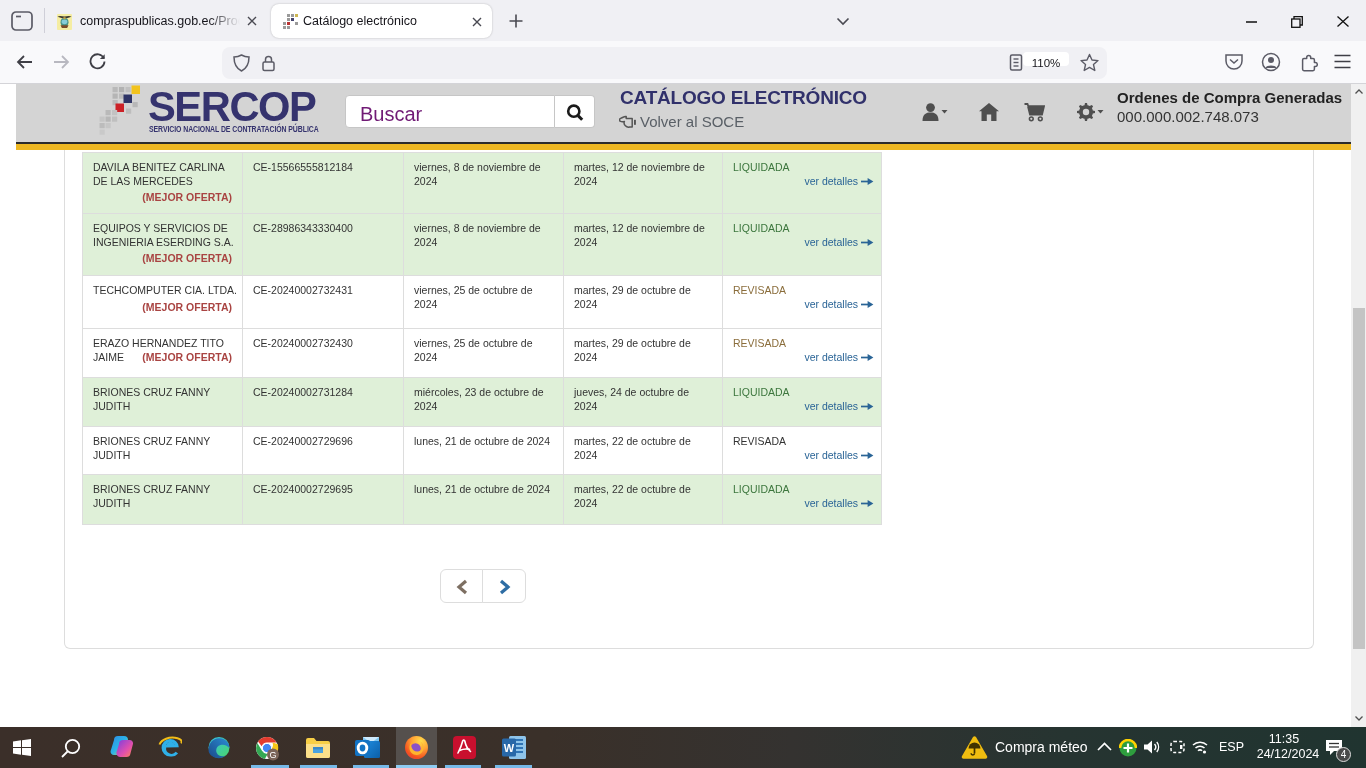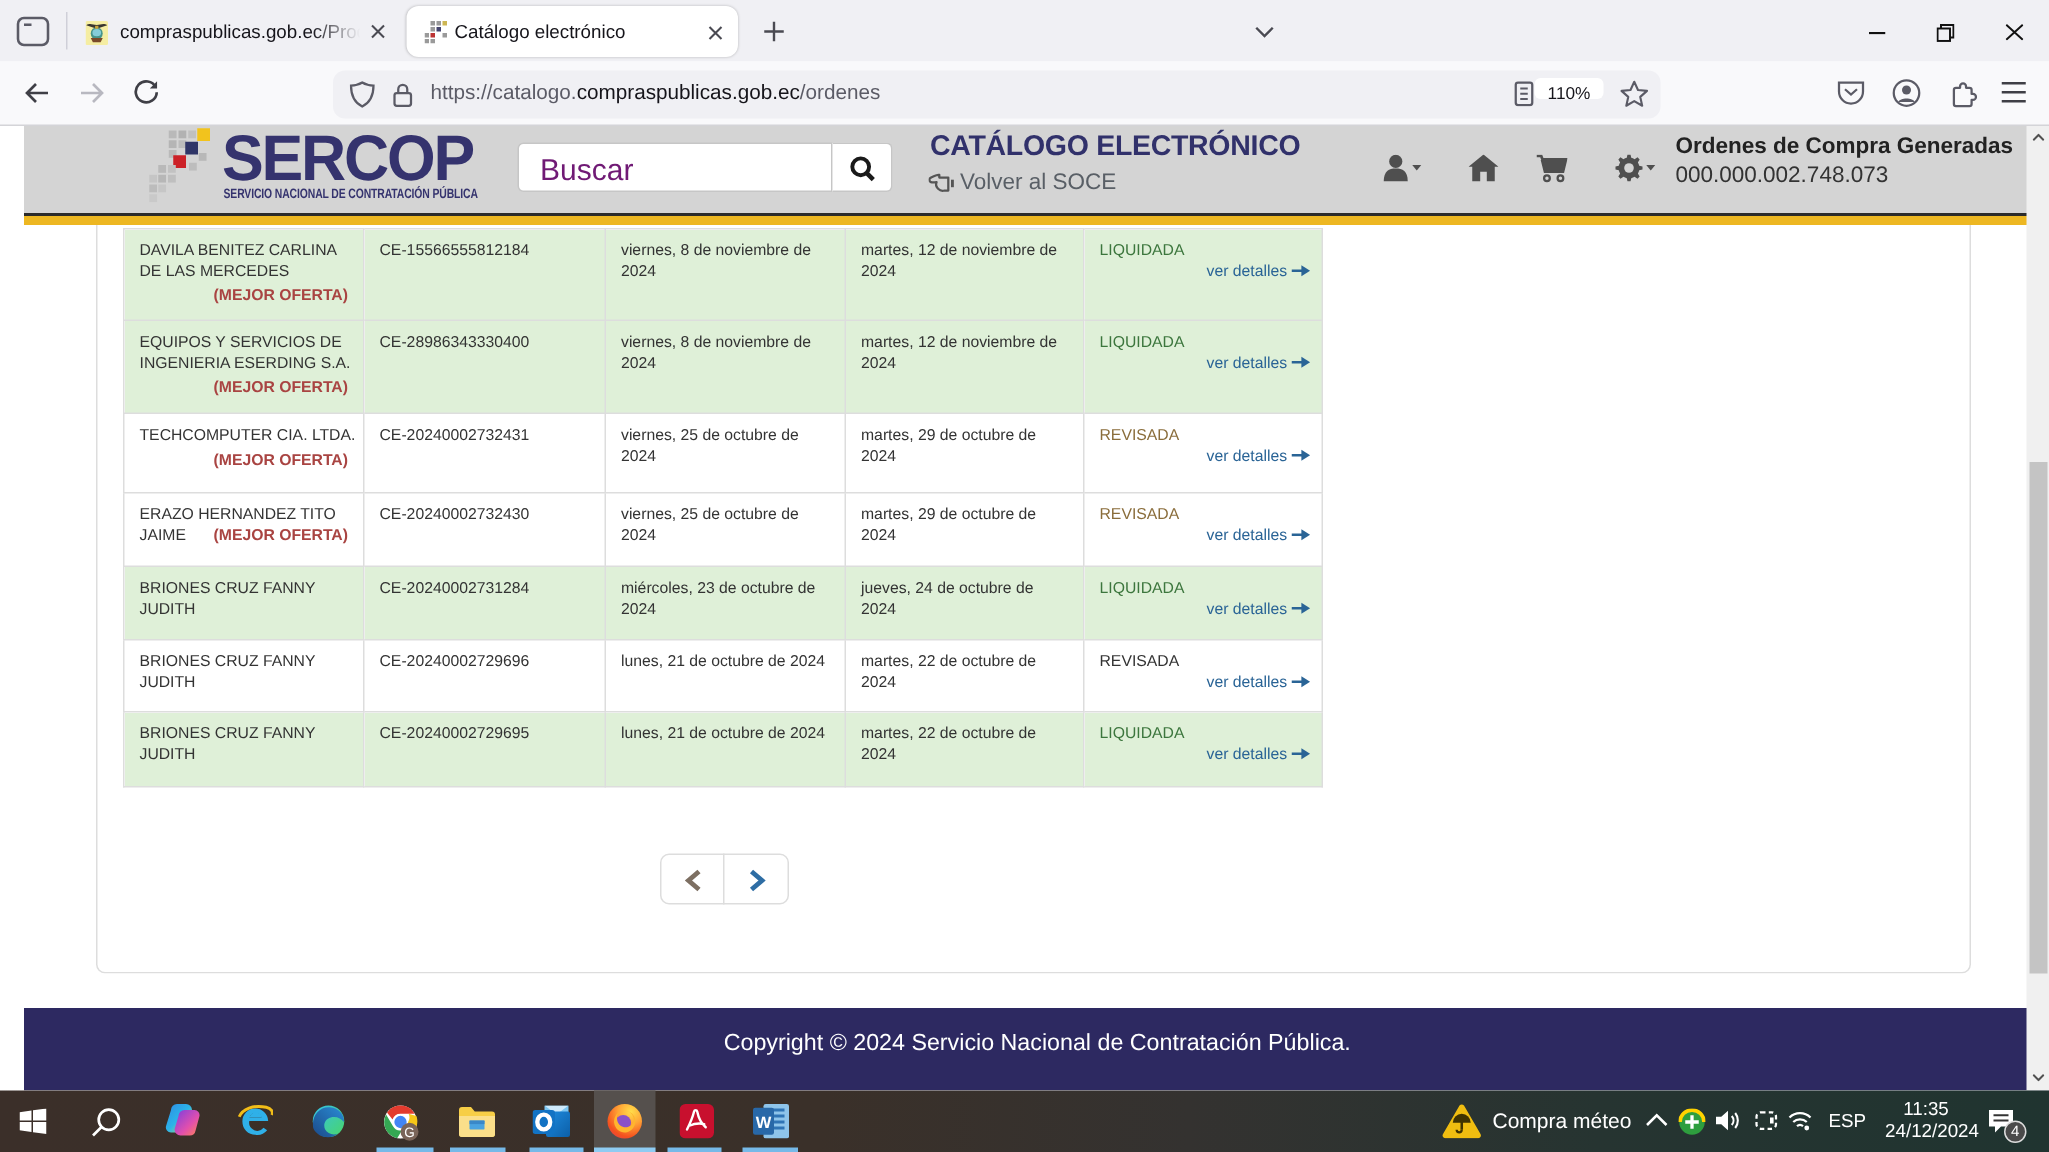--- a/index.html
+++ b/index.html
@@ -139,7 +139,6 @@
         <rect x="2" y="8" width="11" height="8.5" rx="1.5" fill="none" stroke="#5b5b66" stroke-width="1.5"></rect>
         <path d="M4.5 8 V5.5 A3 3 0 0 1 10.5 5.5 V8" fill="none" stroke="#5b5b66" stroke-width="1.5"></path>
       </svg>
-      <div class="abs" style="left:65px;top:7px;font-size:13.8px;color:#5b5b66;white-space:nowrap">https://catalogo.<span style="color:#15141a">compraspublicas.gob.ec</span>/ordenes</div>
 
       <svg class="abs" style="left:786px;top:7px" width="16" height="17" viewBox="0 0 16 17">
         <rect x="2.5" y="1" width="11" height="15" rx="1.5" fill="none" stroke="#5b5b66" stroke-width="1.5"></rect>

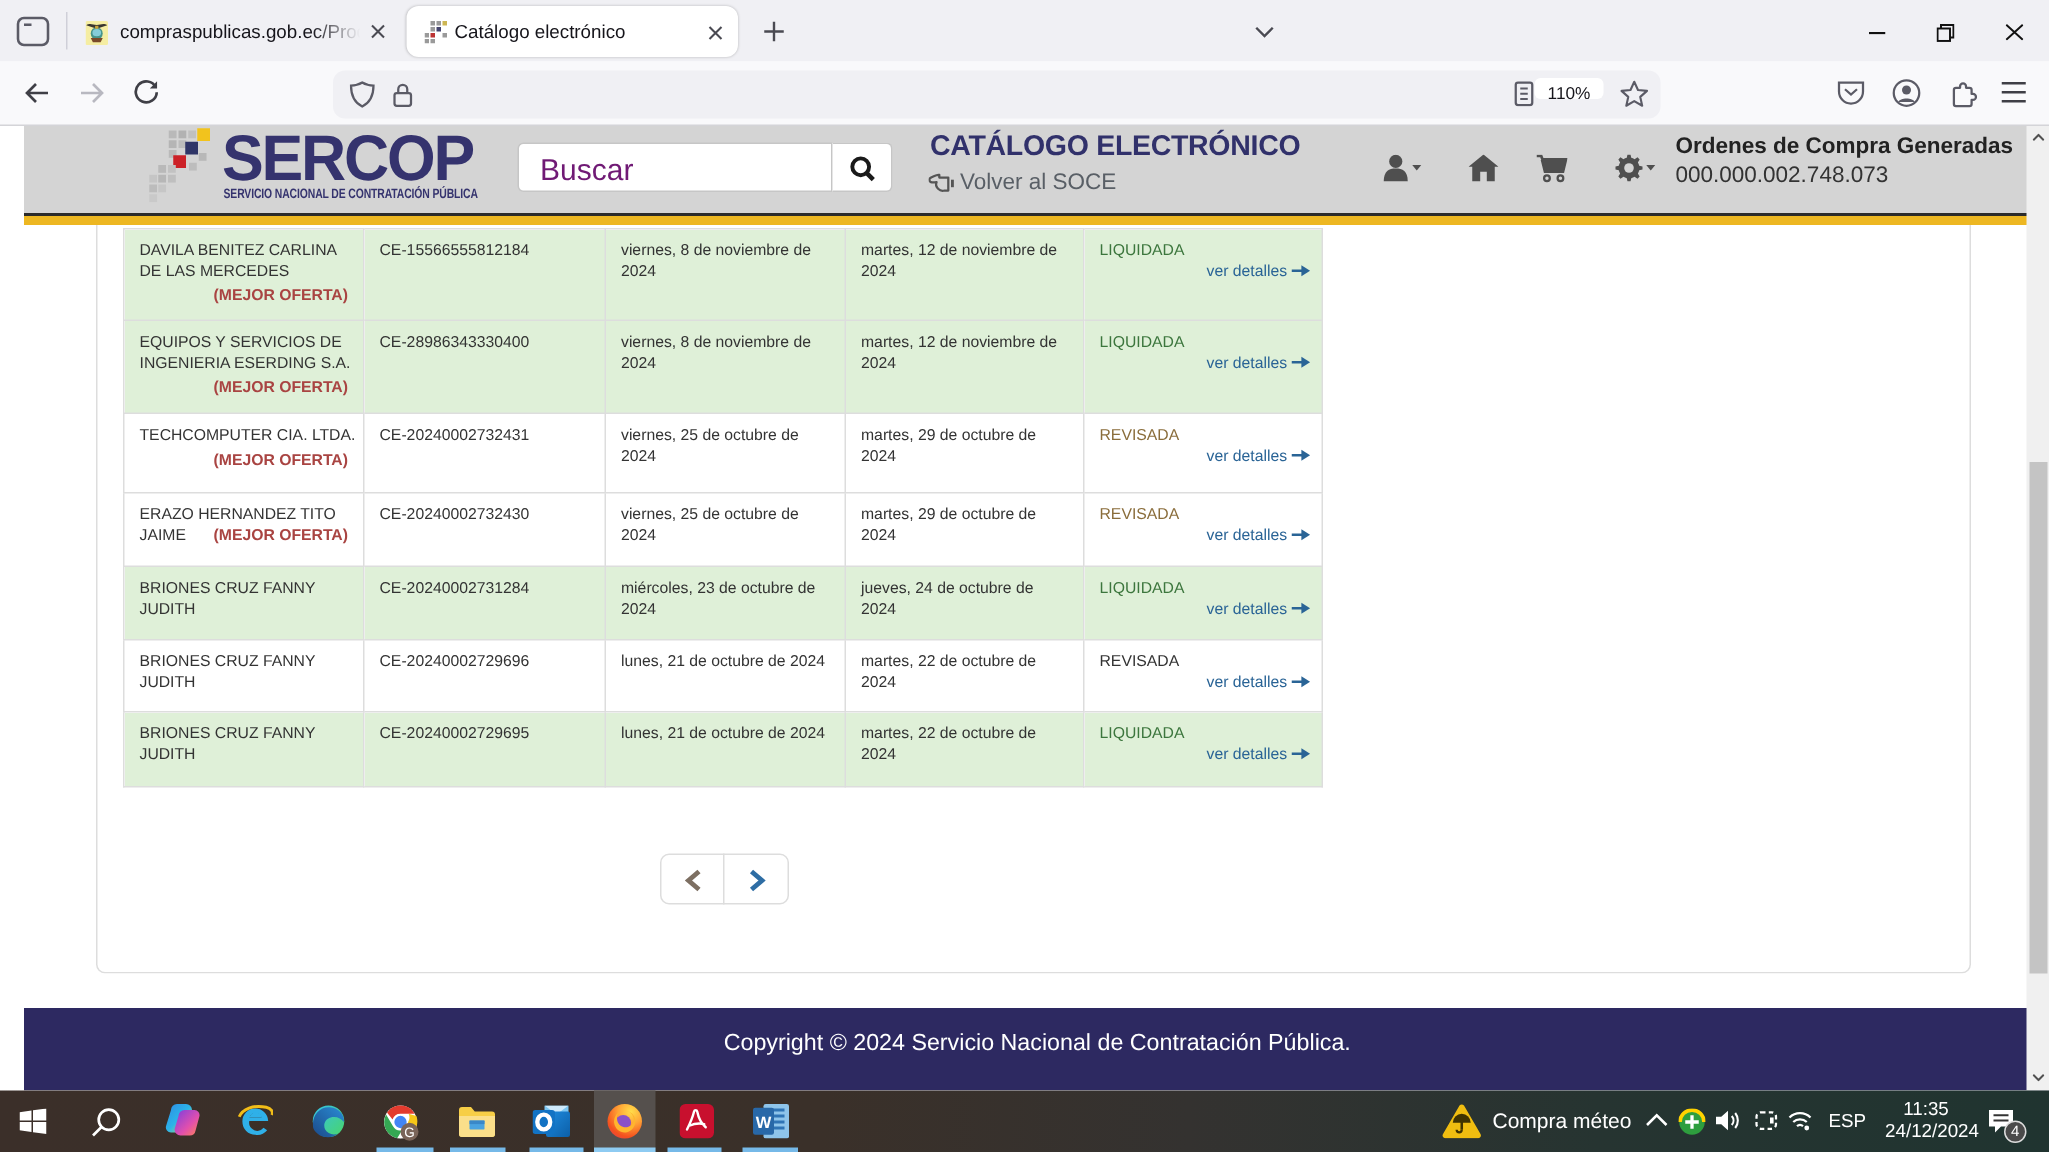--- a/index.html
+++ b/index.html
@@ -347,7 +347,6 @@
       </div>
     </div>
 
-    <div id="footer">Copyright © 2024 Servicio Nacional de Contratación Pública.</div>
   </div>
 
   <div id="sbar">

